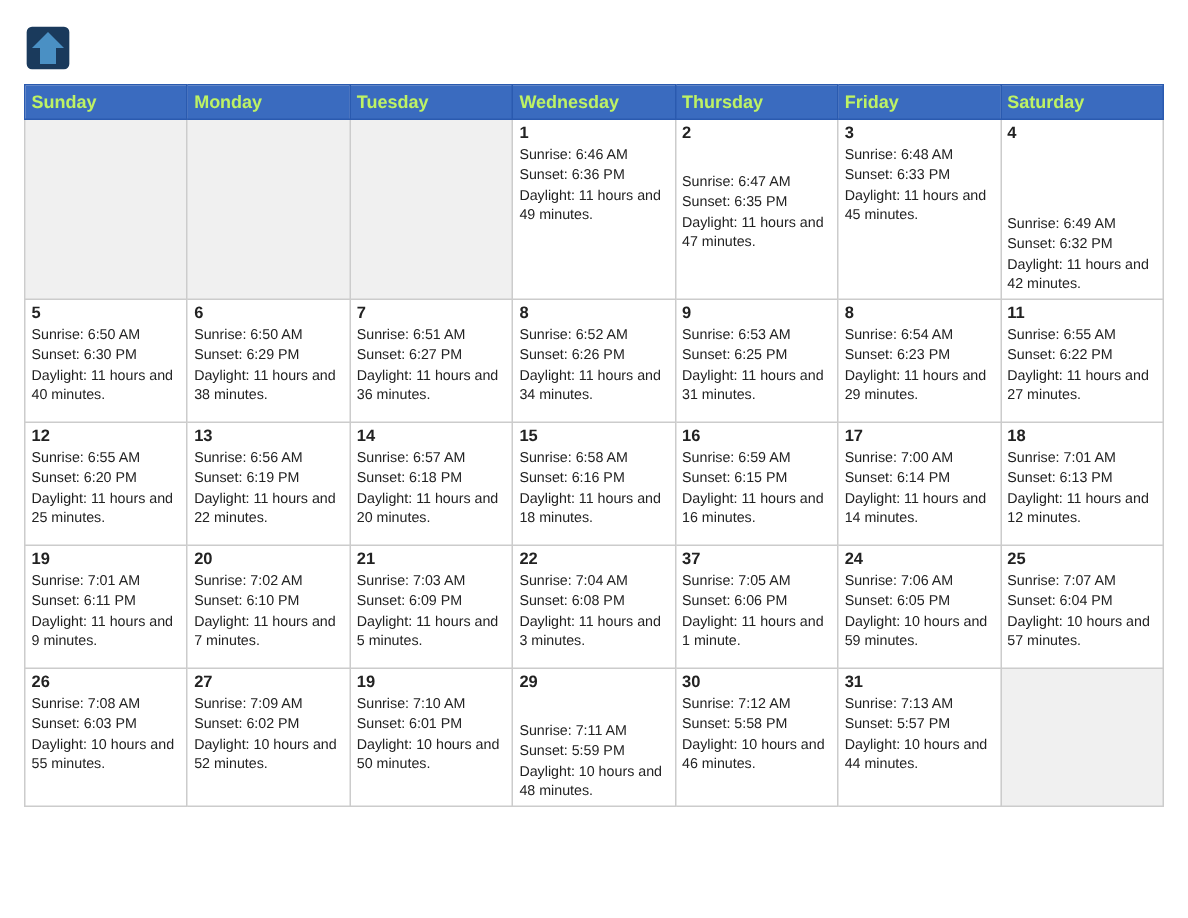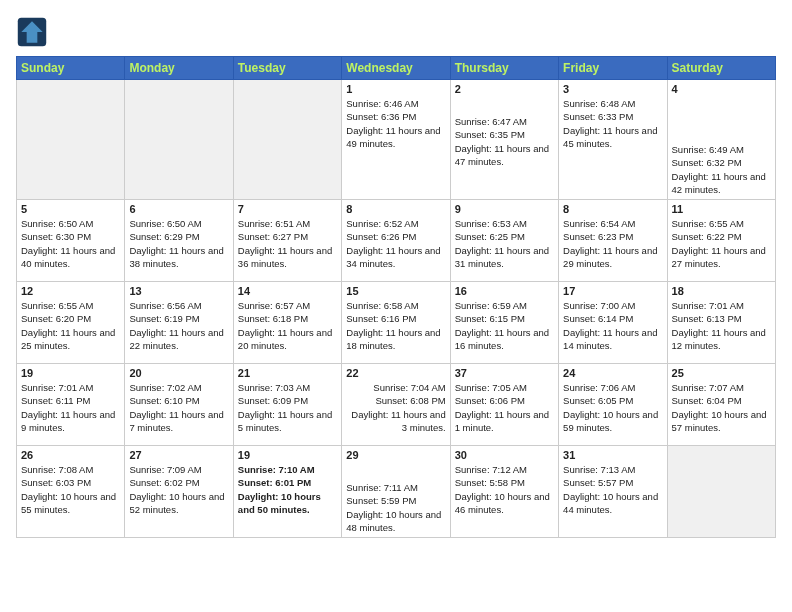--- a/index.html
+++ b/index.html
@@ -262,7 +262,7 @@
           </td>
           <td>
             <span class="day-num">22</span>
-            <div class="day-info" style="white-space: pre-wrap; text-align: right;">Sunrise: 7:04 AM
+            <div class="day-info" style="white-space: pre-wrap;">Sunrise: 7:04 AM
 Sunset: 6:08 PM
 Daylight: 11 hours and 3 minutes.</div>
           </td>

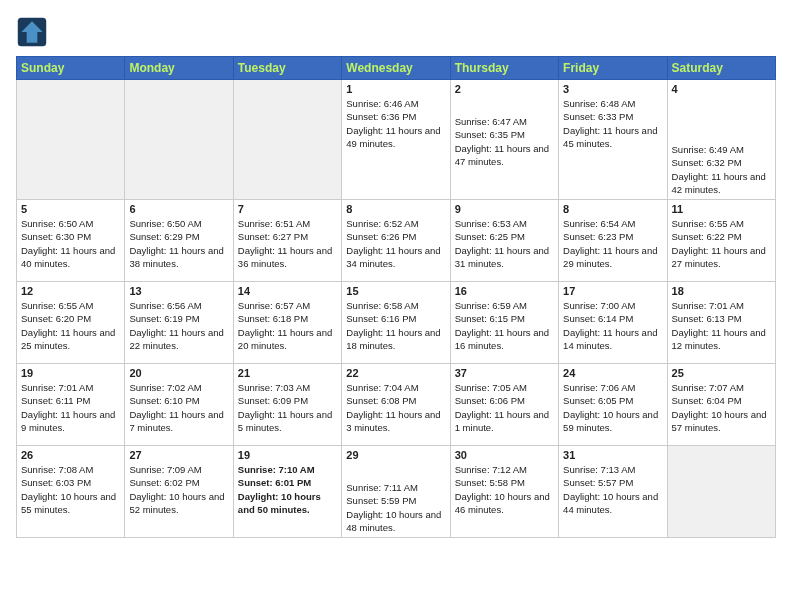--- a/index.html
+++ b/index.html
@@ -300,7 +300,7 @@
           </td>
           <td>
             <span class="day-num">19</span>
-            <div class="day-info" style="white-space: pre-wrap; font-weight: bold;">Sunrise: 7:10 AM
+            <div class="day-info" style="white-space: pre-wrap;">Sunrise: 7:10 AM
 Sunset: 6:01 PM
 Daylight: 10 hours and 50 minutes.</div>
           </td>

